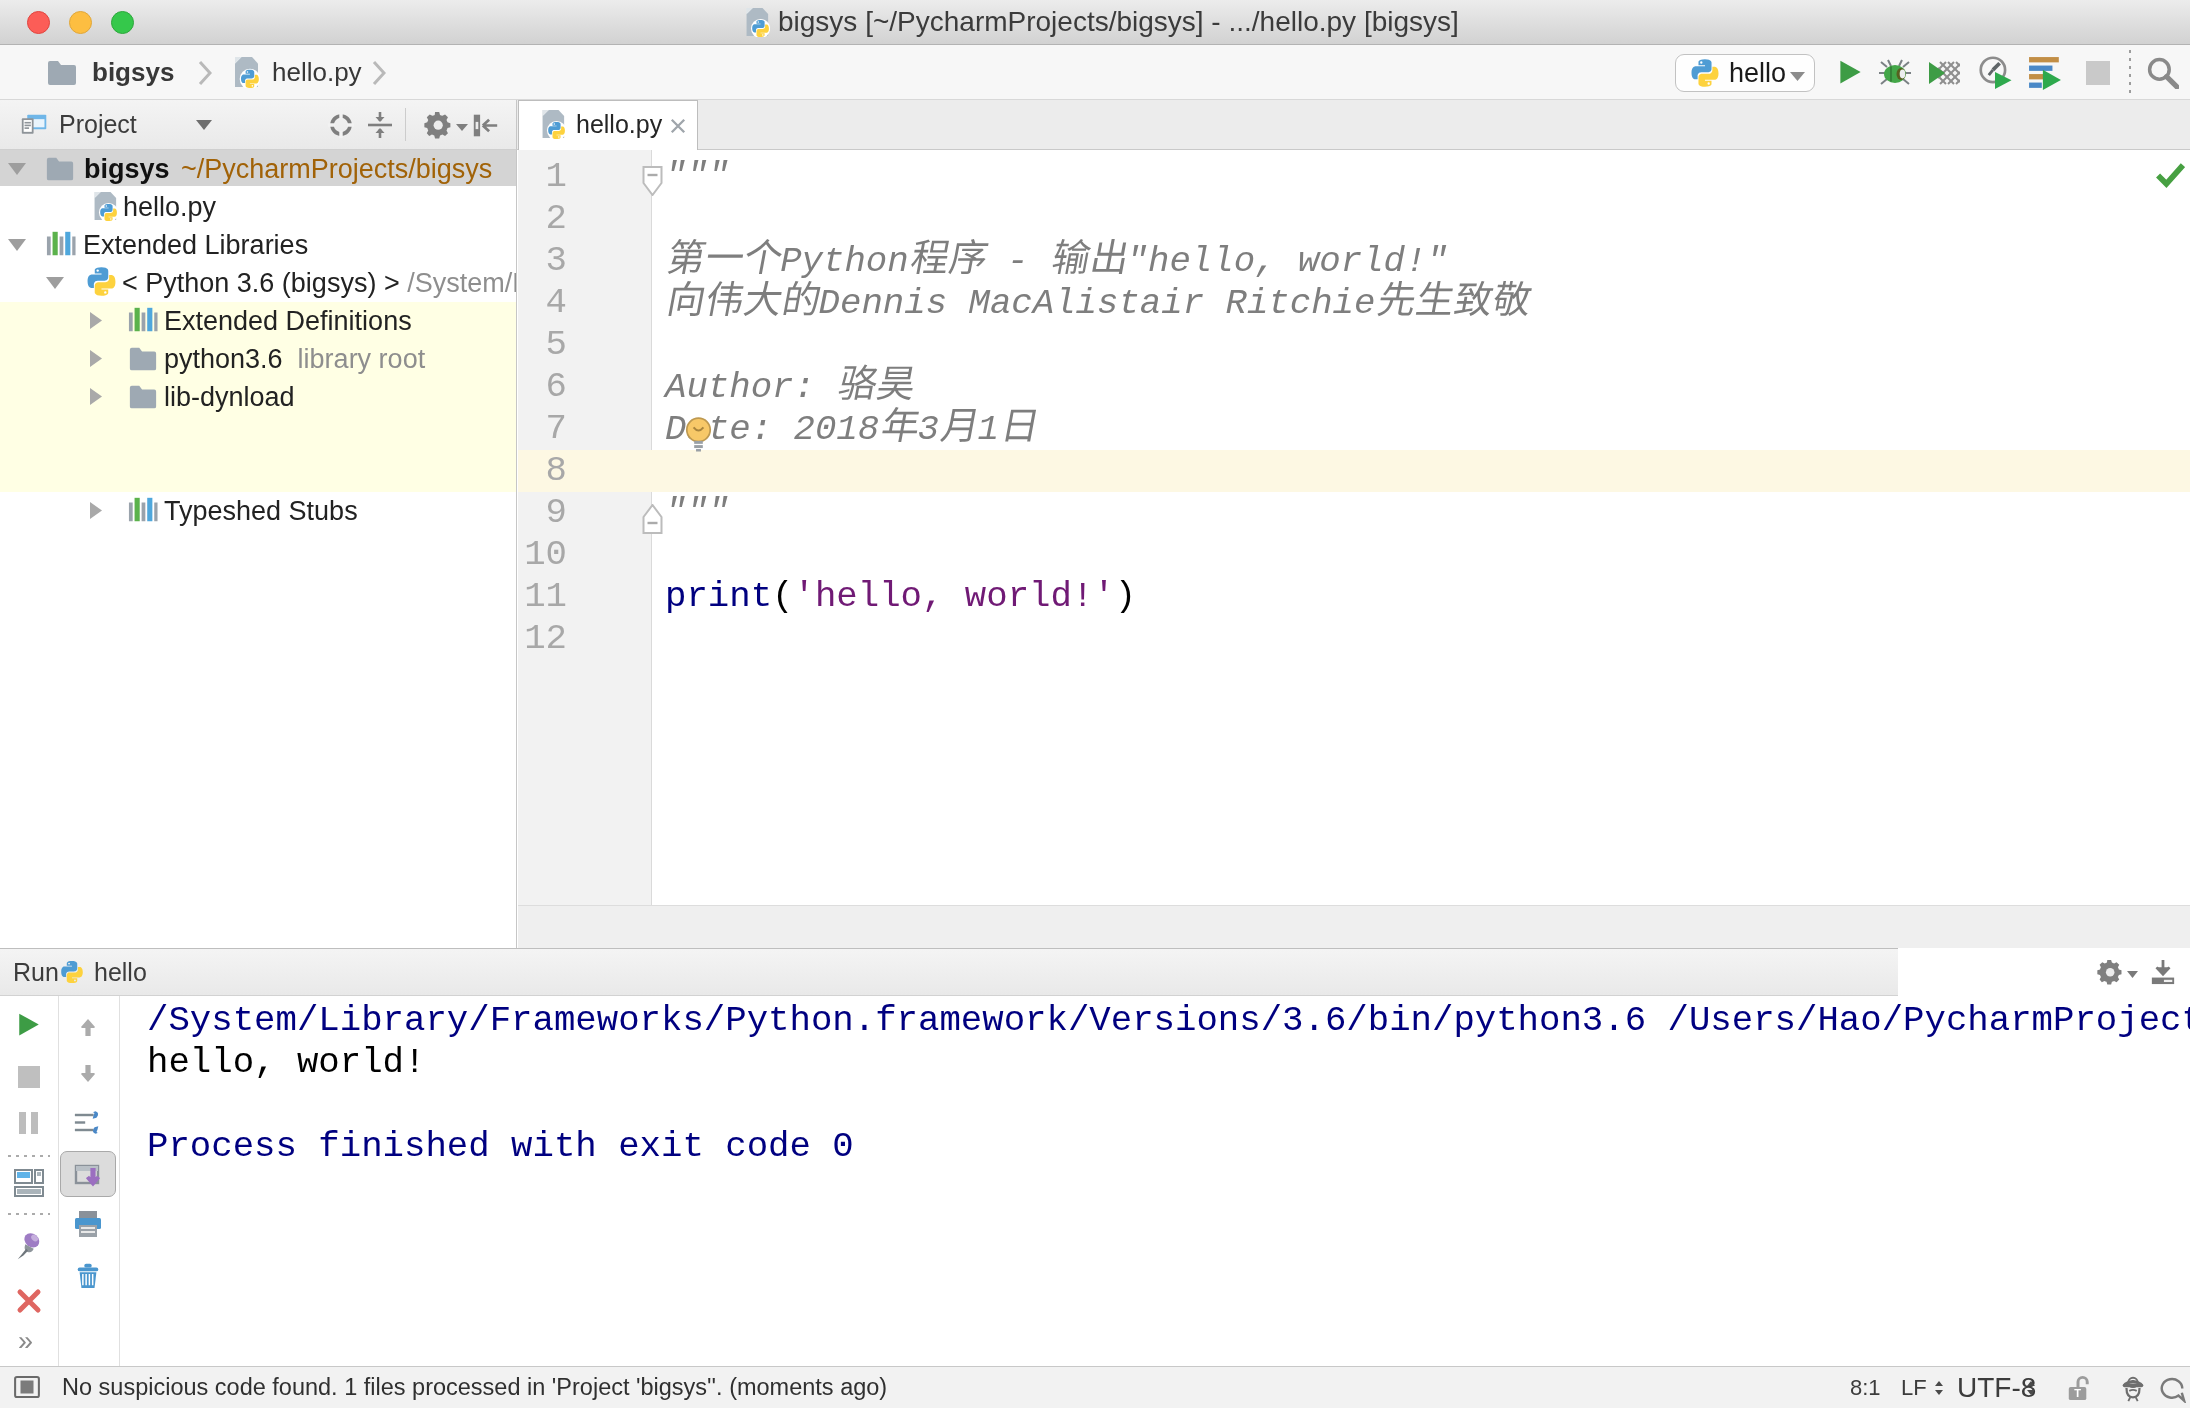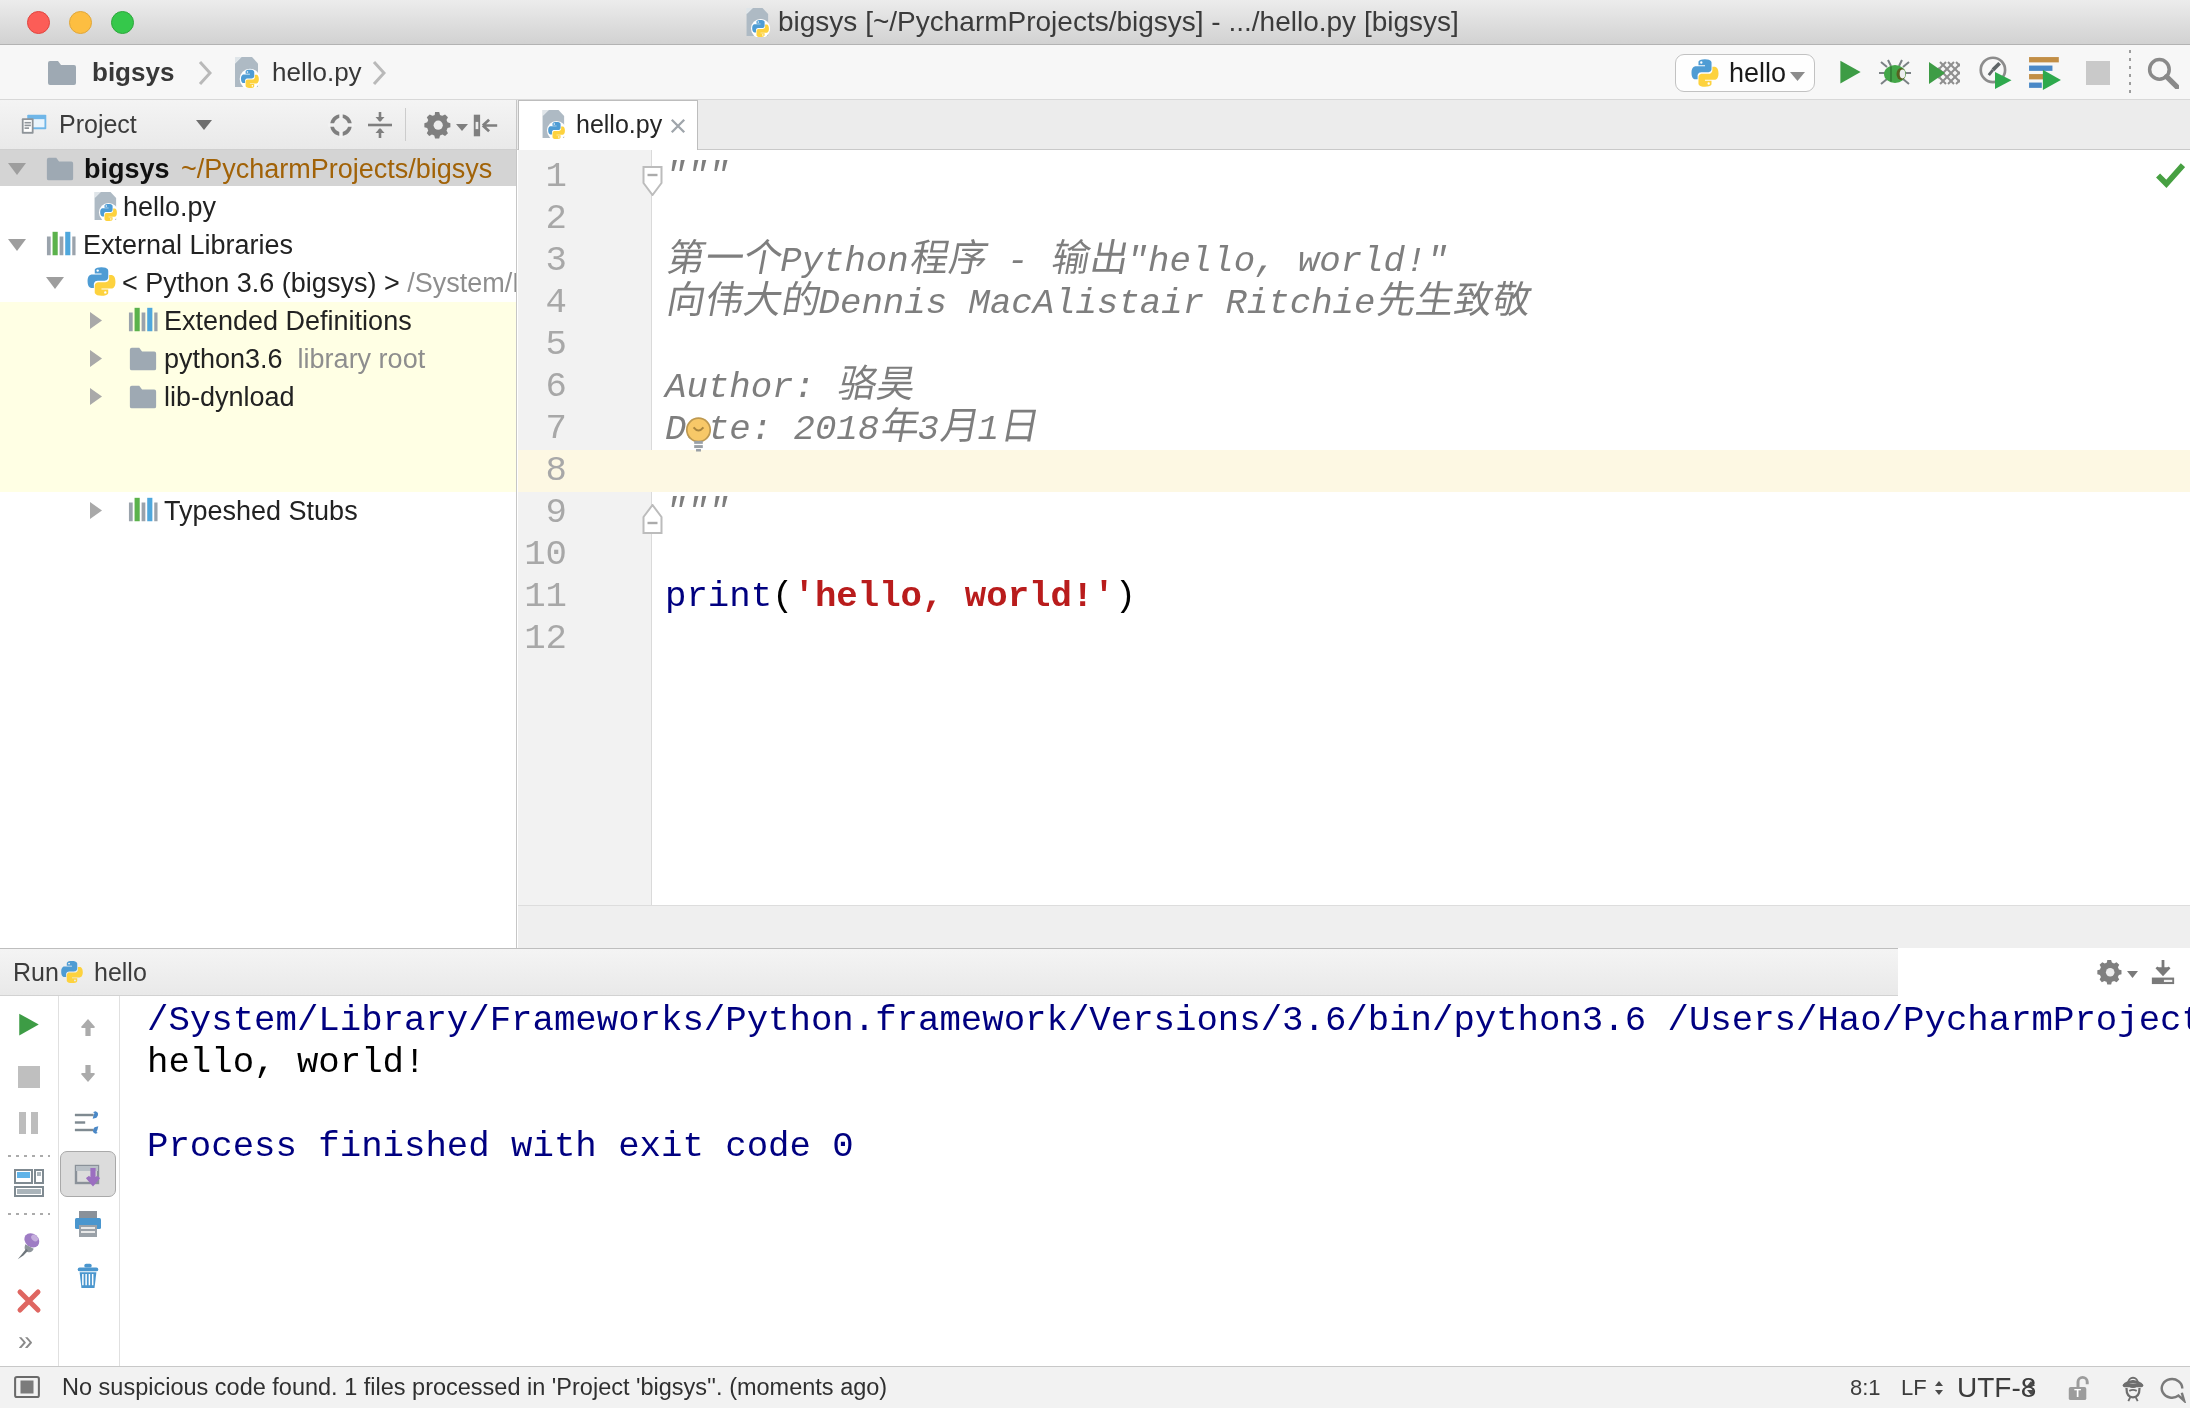--- a/index.html
+++ b/index.html
@@ -306,7 +306,7 @@
       <svg class="ico" style="left:46px;top:3px" width="30" height="30" viewBox="0 0 32 32">
         <use href="#libicon"></use>
       </svg>
-      <span style="position:absolute;left:83px">External Libraries</span>
+      <span style="position:absolute;left:83px">Extended Libraries</span>
     </div>
     <div class="trow" style="top:114px">
       <svg class="ico" style="left:46px;top:13px" width="18" height="12" viewBox="0 0 18 12">

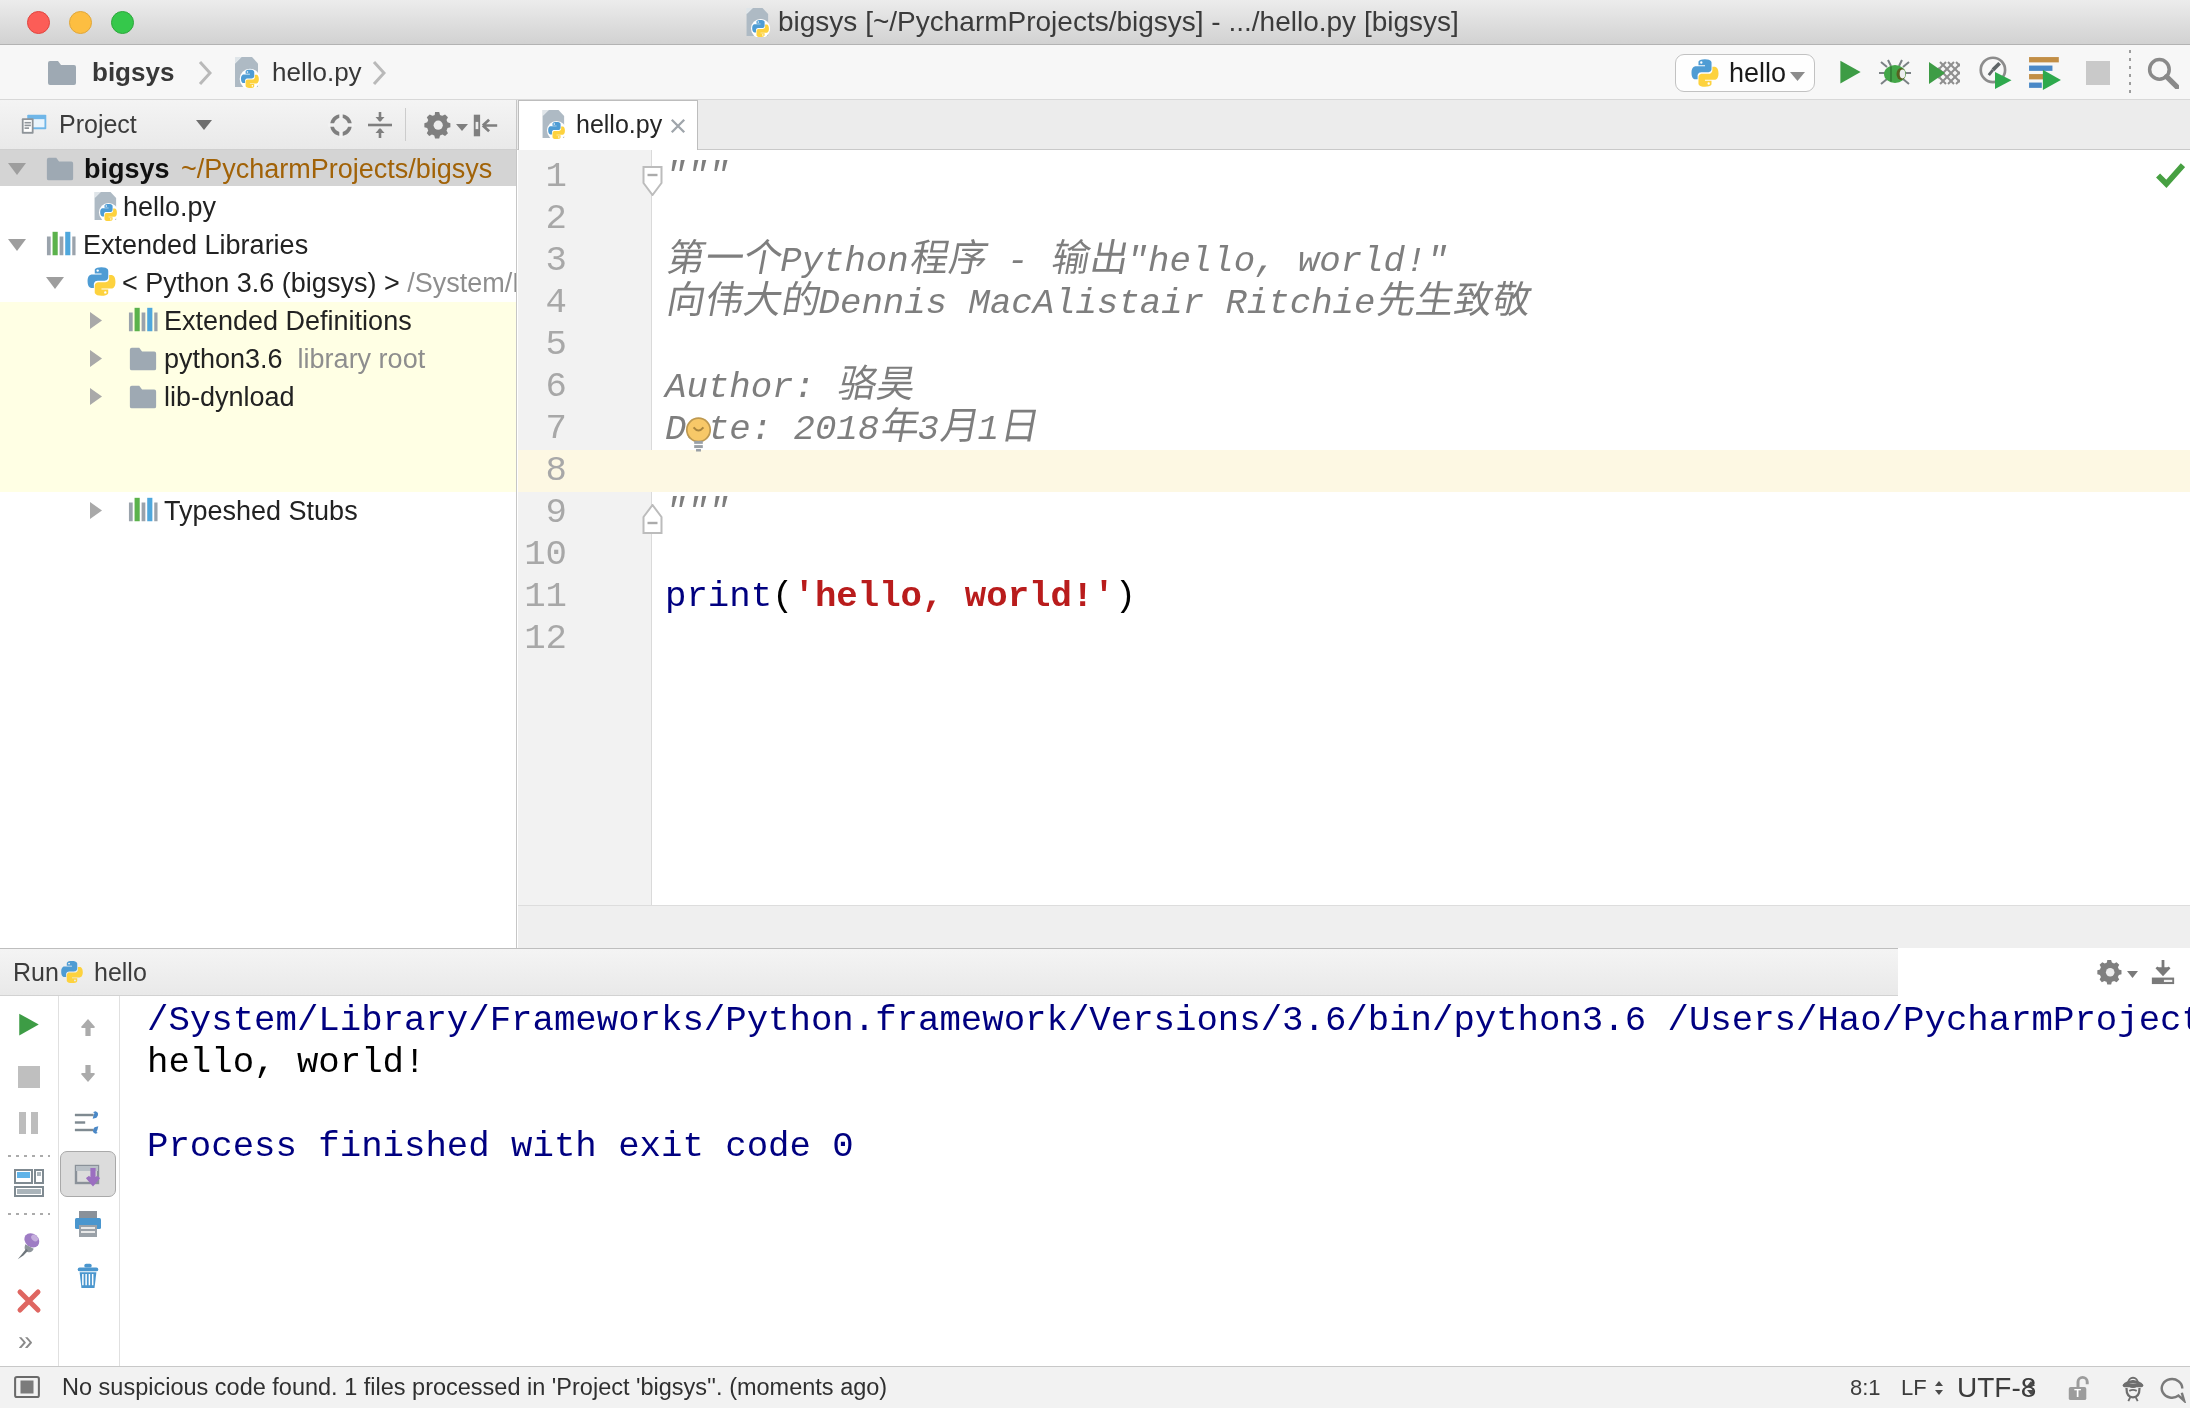--- a/index.html
+++ b/index.html
@@ -466,7 +466,7 @@
     </g>
   </svg>
 <div class="cl" style="left:665px;top:492px"><span style="color:#7E7E7E;font-style:italic;">"""</span></div>
-<div class="cl" style="left:665px;top:576px"><span style="color:#000080;">print</span><span style="color:#000000;">(</span><span style="color:#b91c1c;font-weight:bold;">'hello, world!'</span><span style="color:#000000;">)</span></div>
+<div class="cl" style="left:665px;top:576px"><span style="color:#000080;">print</span><span style="color:#000000;">(</span><span style="color:#701a75;font-weight:normal;">'hello, world!'</span><span style="color:#000000;">)</span></div>
 <svg class="ico" style="left:641px;top:166px" width="23" height="30" viewBox="0 0 23 30">
     <path d="M2.5 1 H20.5 V17 L11.5 29 L2.5 17 Z" fill="#fff" stroke="#BCBCBC" stroke-width="2"></path>
     <path d="M6.5 9 H16.5" stroke="#ABABAB" stroke-width="2.4"></path>

